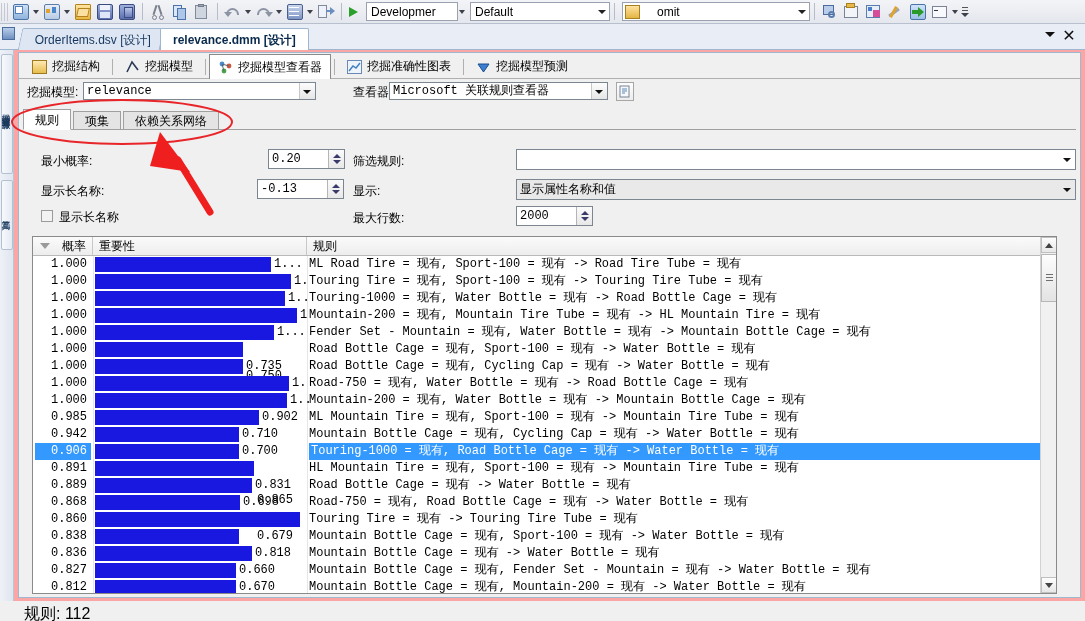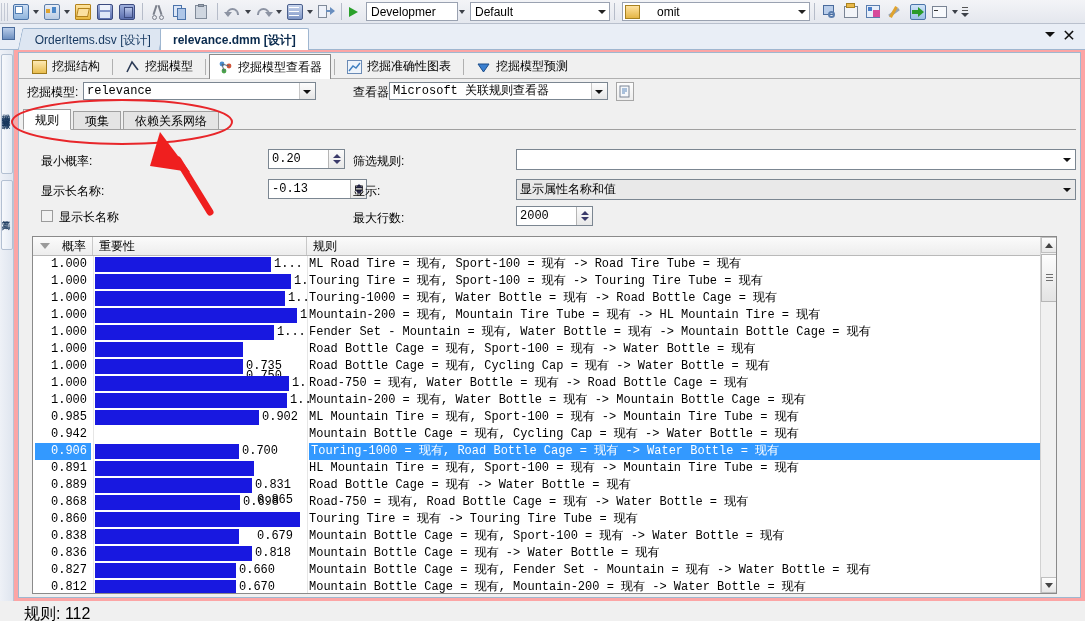--- a/index.html
+++ b/index.html
@@ -545,7 +545,7 @@
         </div>
 
         <div class="lbl" style="left:22px;top:52px">显示长名称:</div>
-        <div class="numbox" style="left:249px;top:48px;width:99px">
+        <div class="numbox" style="left:238px;top:48px;width:87px">
           <span>-0.13</span>
           <div class="spin">
             <div class="up"></div>

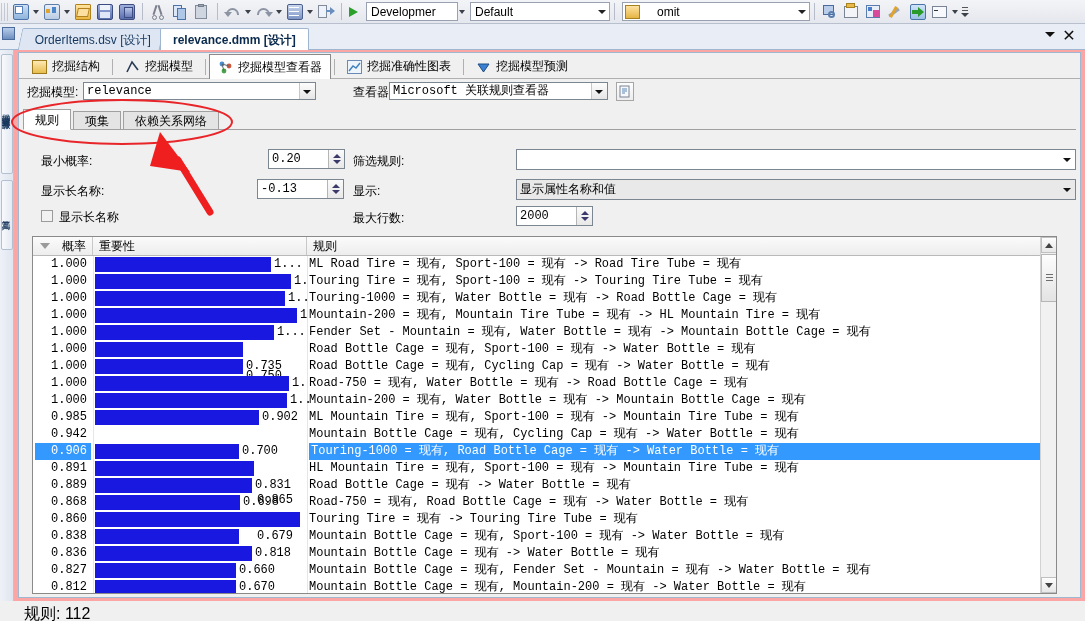--- a/index.html
+++ b/index.html
@@ -683,6 +683,10 @@
           </div>
           <div class="grow">
             <div class="pcell">0.942</div>
+            <div class="bartrack">
+              <div class="bar" style="width: 144px; background: rgb(24, 24, 224);"></div>
+              <div class="barval" style="left: 145px;">0.710</div>
+            </div>
             <div class="rcell">Mountain Bottle Cage = 现有, Cycling Cap = 现有 -&gt; Water Bottle = 现有</div>
           </div>
           <div class="grow sel">

